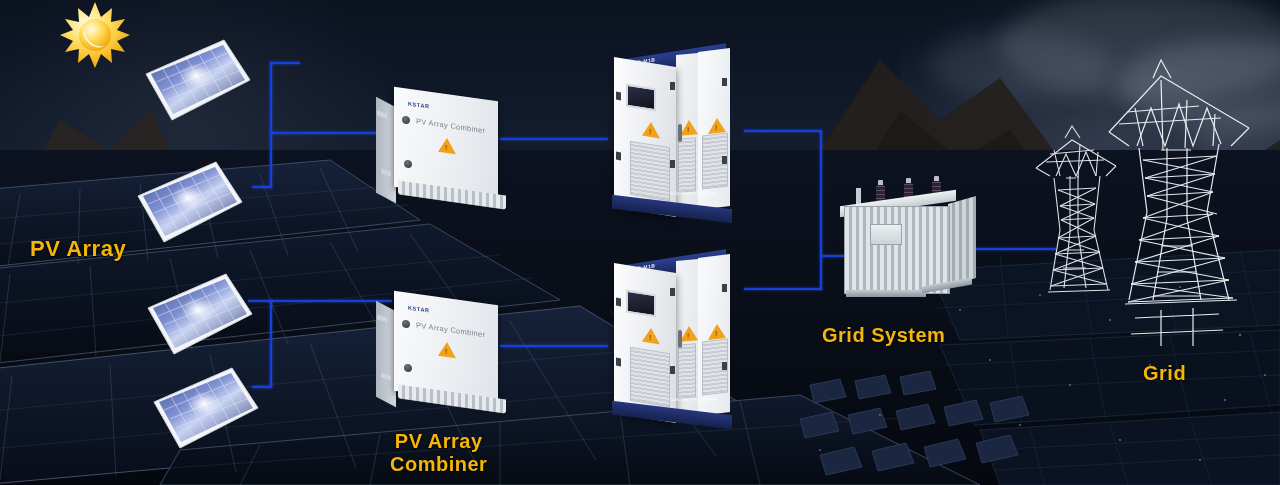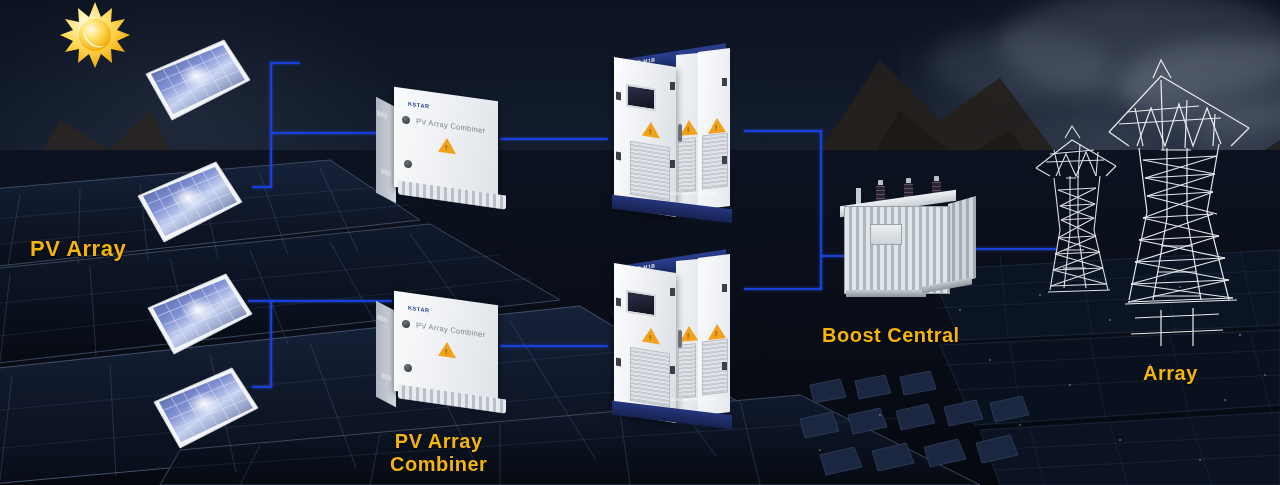--- a/index.html
+++ b/index.html
@@ -510,7 +510,7 @@
   <div class="lbl" style="left:30px;top:236px;font-size:22px;">PV  Array</div>
   <div class="lbl" style="left:390px;top:430px;font-size:20px;text-align:center;">PV  Array
 Combiner</div>
-  <div class="lbl" style="left:822px;top:324px;font-size:20px;">Boost Central</div>
+  <div class="lbl" style="left:822px;top:324px;font-size:20px;">Grid System</div>
   <div class="lbl" style="left:1143px;top:362px;font-size:20px;">Array</div>
 
 </div>

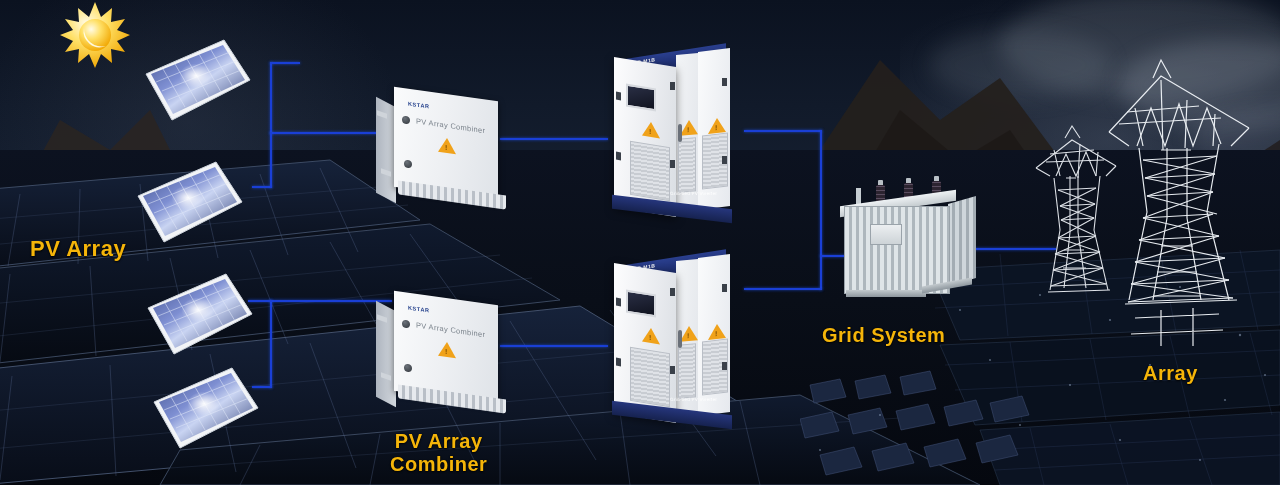--- a/index.html
+++ b/index.html
@@ -511,7 +511,7 @@
   <div class="lbl" style="left:390px;top:430px;font-size:20px;text-align:center;">PV  Array
 Combiner</div>
   <div class="lbl" style="left:822px;top:324px;font-size:20px;">Grid System</div>
-  <div class="lbl" style="left:1143px;top:362px;font-size:20px;">Array</div>
+  <div class="lbl" style="left:1143px;top:362px;font-size:20px;">Grid</div>
 
 </div>
 

